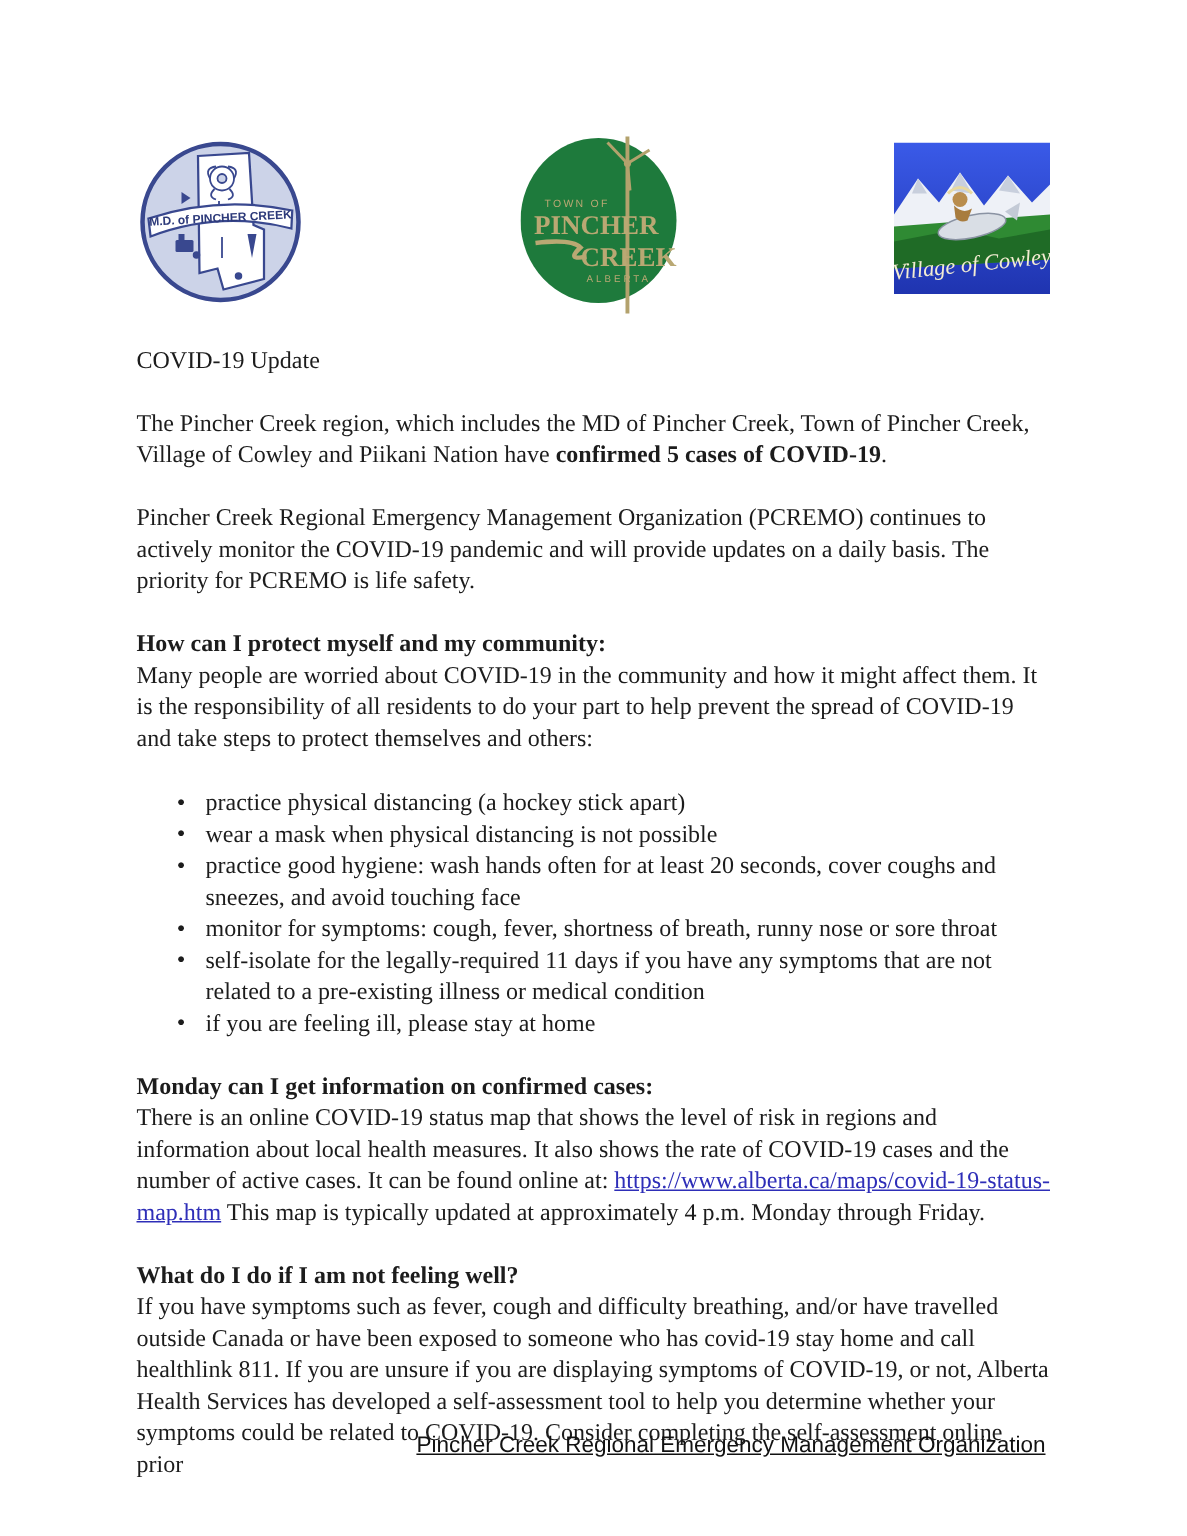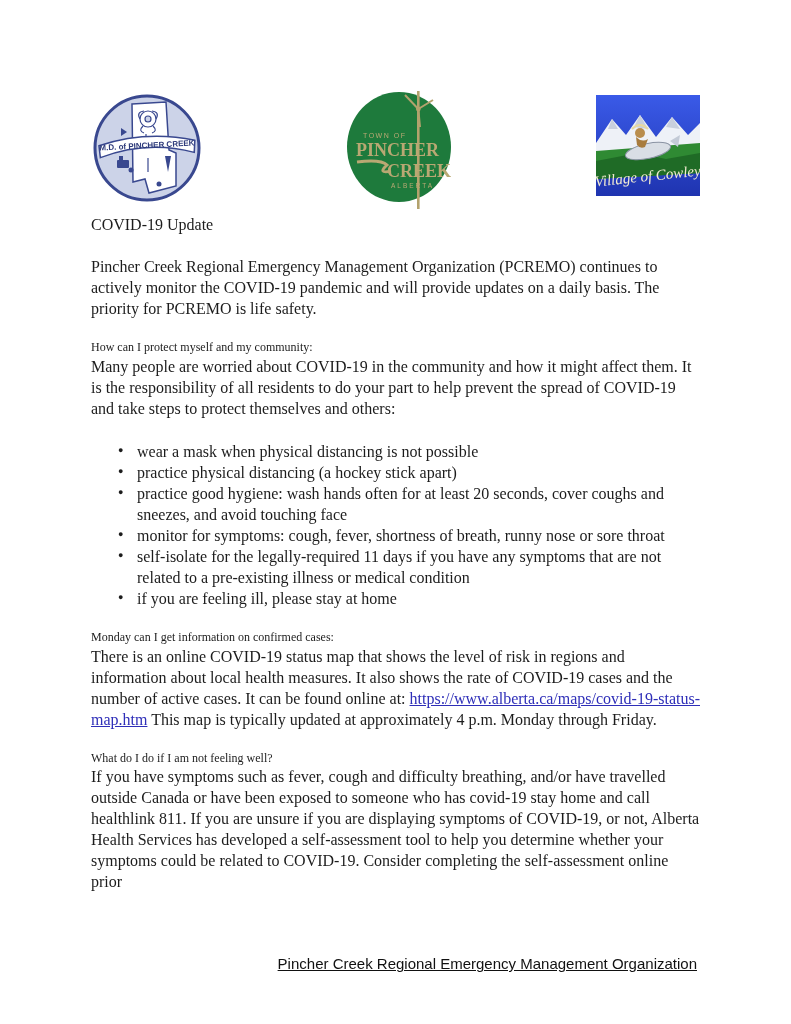--- a/index.html
+++ b/index.html
@@ -26,7 +26,7 @@
   .logo-md { margin-top: 4px; }
   .logo-town { margin-top: -3px; }
   .logo-cowley { margin-top: 7px; }
-  .doc-title-block { margin-top: 0; }
+  .doc-title-block { margin-top: 16px; }
   .doc-title, .doc-datetime { margin: 0; }
   p.body-para { margin: 21px 0 0 0; }
   h3.section-heading {

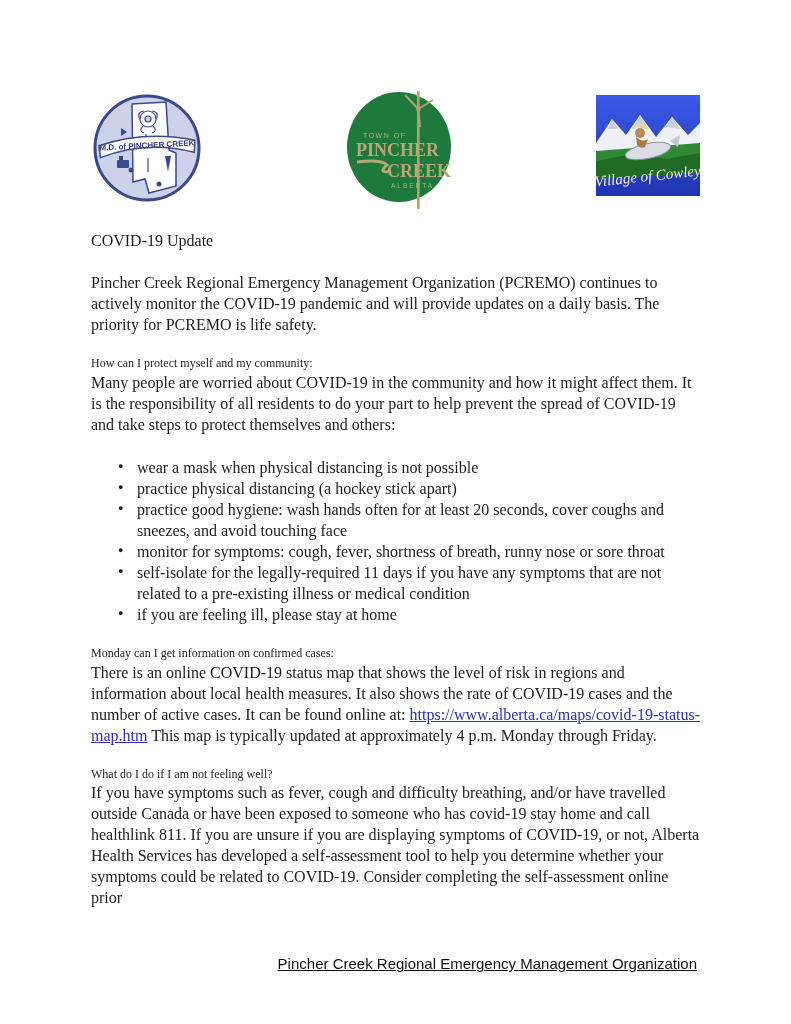--- a/index.html
+++ b/index.html
@@ -146,6 +146,7 @@
     <p class="doc-title">COVID-19 Update</p>
   </div>
 
+  <p class="body-para"><span>The Pincher Creek region, which includes the MD of Pincher Creek, Town of Pincher Creek, Village of Cowley and Piikani Nation have </span><b>confirmed 5 cases of COVID-19</b><span>.</span></p>
 
   <p class="body-para">Pincher Creek Regional Emergency Management Organization (PCREMO) continues to actively monitor the COVID-19 pandemic and will provide updates on a daily basis.  The priority for PCREMO is life safety.</p>
 

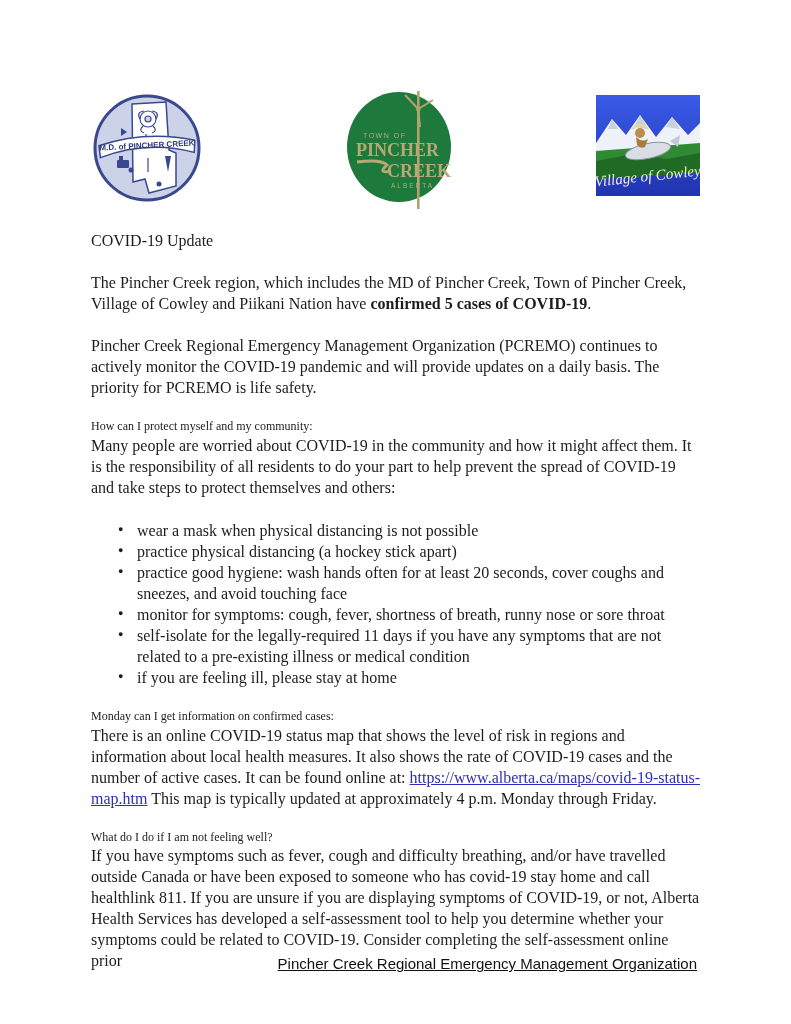--- a/index.html
+++ b/index.html
@@ -31,8 +31,8 @@
   p.body-para { margin: 21px 0 0 0; }
   h3.section-heading {
     margin: 21px 0 0 0;
-    font-size: 12px;
-    font-weight: normal;
+    font-size: 16px;
+    font-weight: bold;
     line-height: 1.3125;
   }
   p.section-body { margin: 0; }

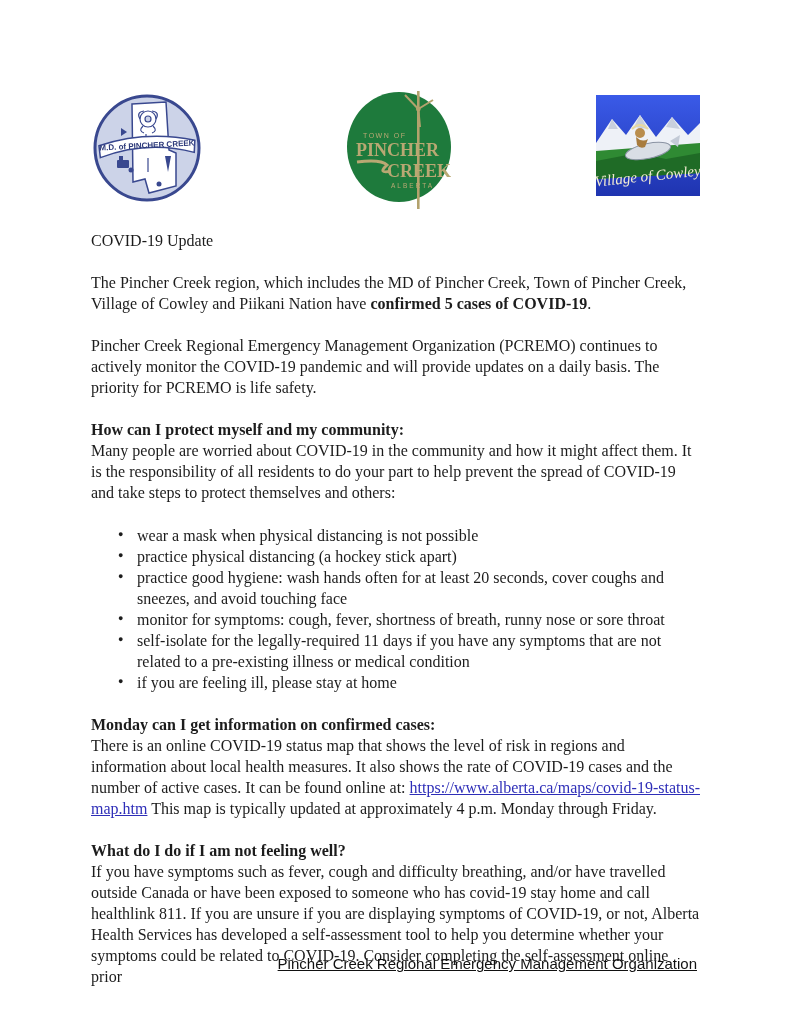--- a/index.html
+++ b/index.html
@@ -154,8 +154,8 @@
   <p class="section-body">Many people are worried about COVID-19 in the community and how it might affect them.  It is the responsibility of all residents to do your part to help prevent the spread of COVID-19 and take steps to protect themselves and others:</p>
 
   <ul class="bullet-list">
+    <li>practice physical distancing (a hockey stick apart)</li>
     <li>wear a mask when physical distancing is not possible</li>
-    <li>practice physical distancing (a hockey stick apart)</li>
     <li>practice good hygiene: wash hands often for at least 20 seconds, cover coughs and sneezes, and avoid touching face</li>
     <li>monitor for symptoms: cough, fever, shortness of breath, runny nose or sore throat</li>
     <li>self-isolate for the legally-required 11 days if you have any symptoms that are not related to a pre-existing illness or medical condition</li>

